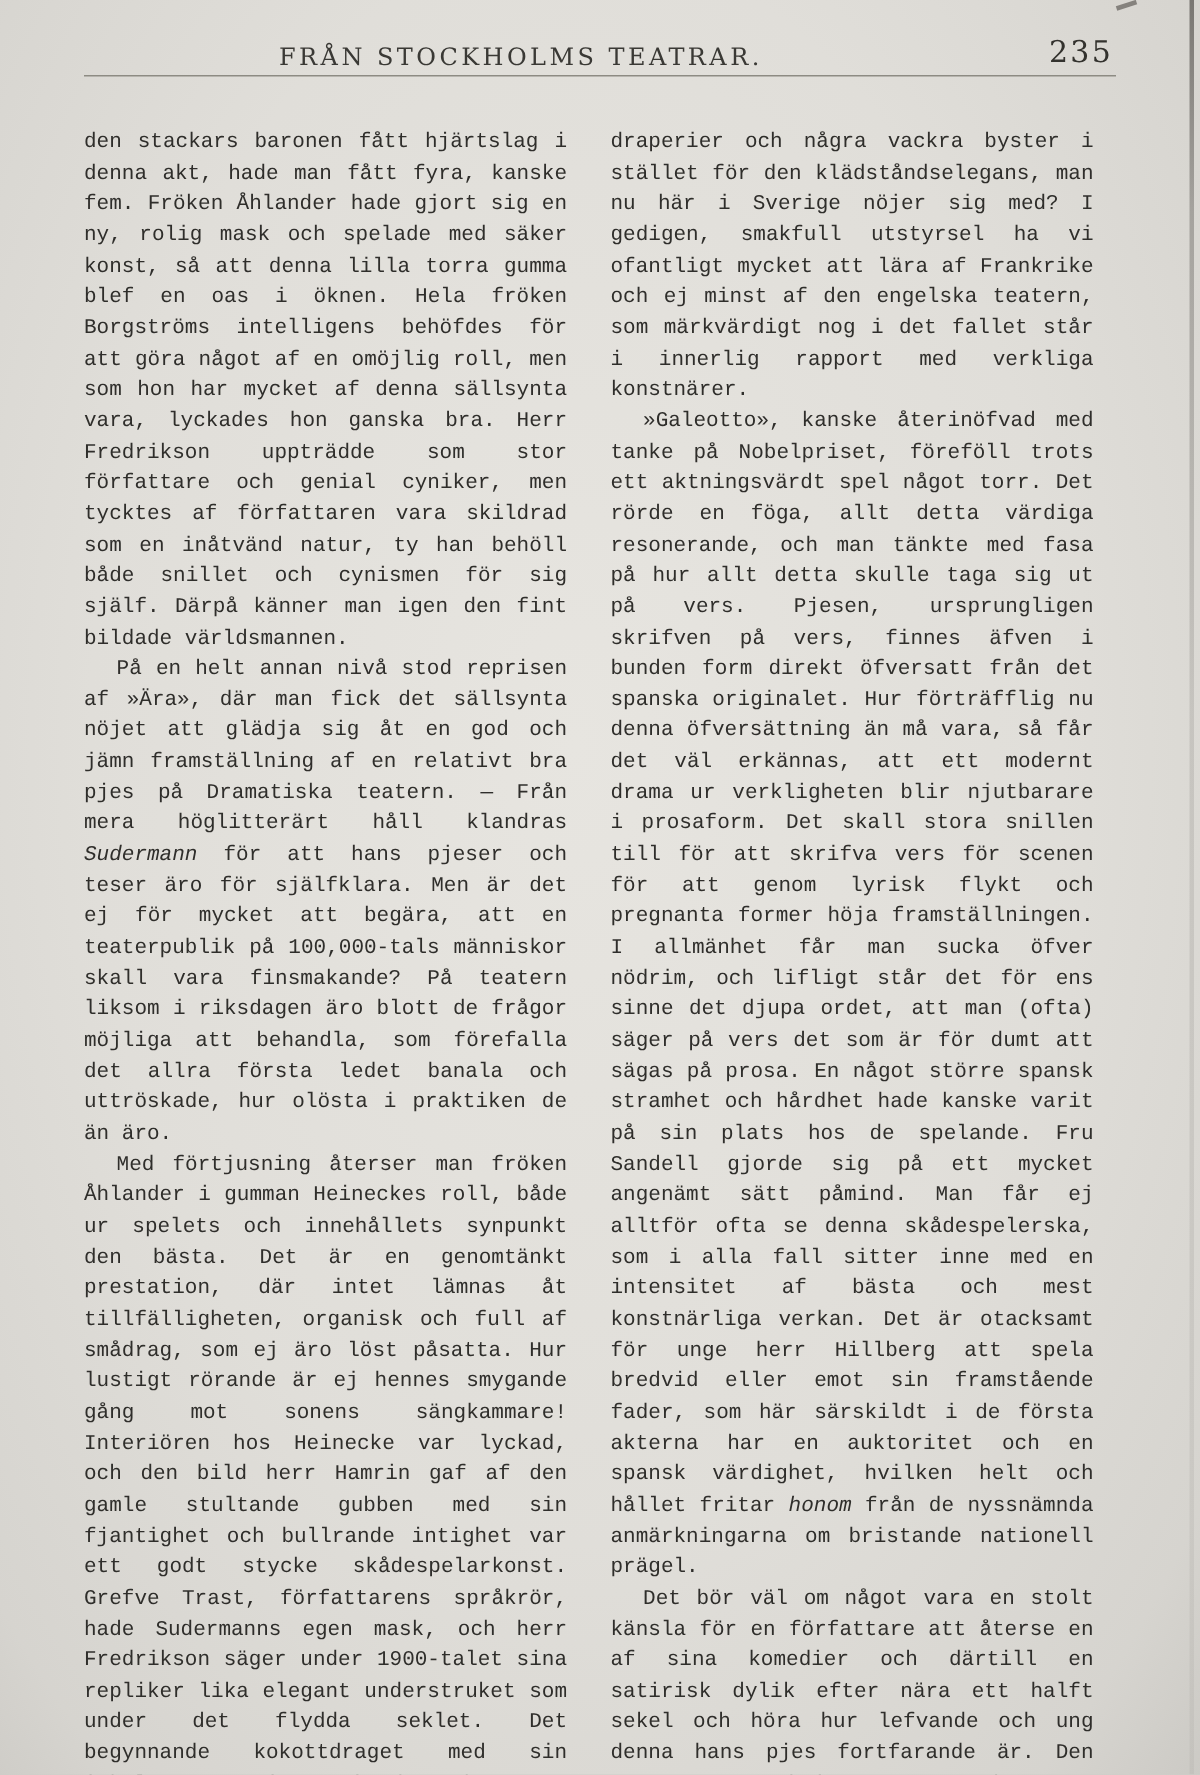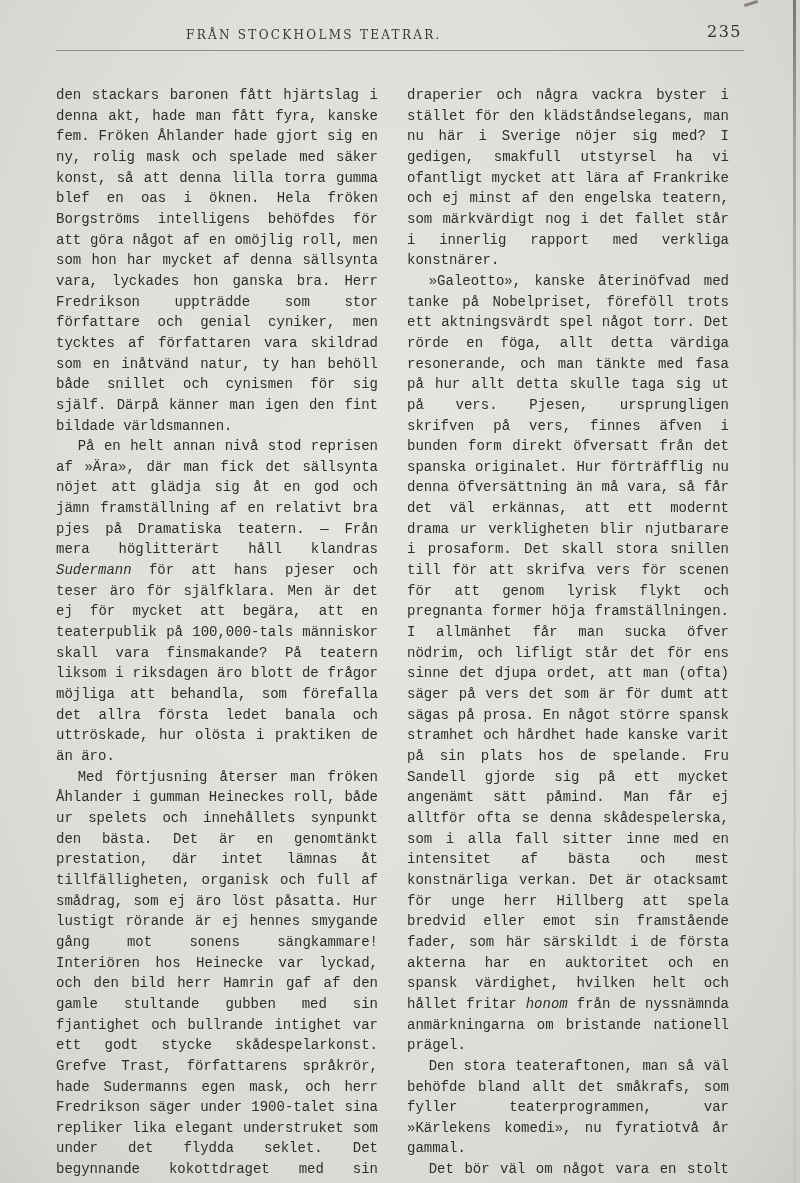--- a/index.html
+++ b/index.html
@@ -47,7 +47,7 @@
     position: absolute;
     left: 130px;
     top: 4px;
-    font-size: 12px;
+    font-size: 16px;
     letter-spacing: 2.3px;
     color: #3a3935;
     white-space: nowrap;

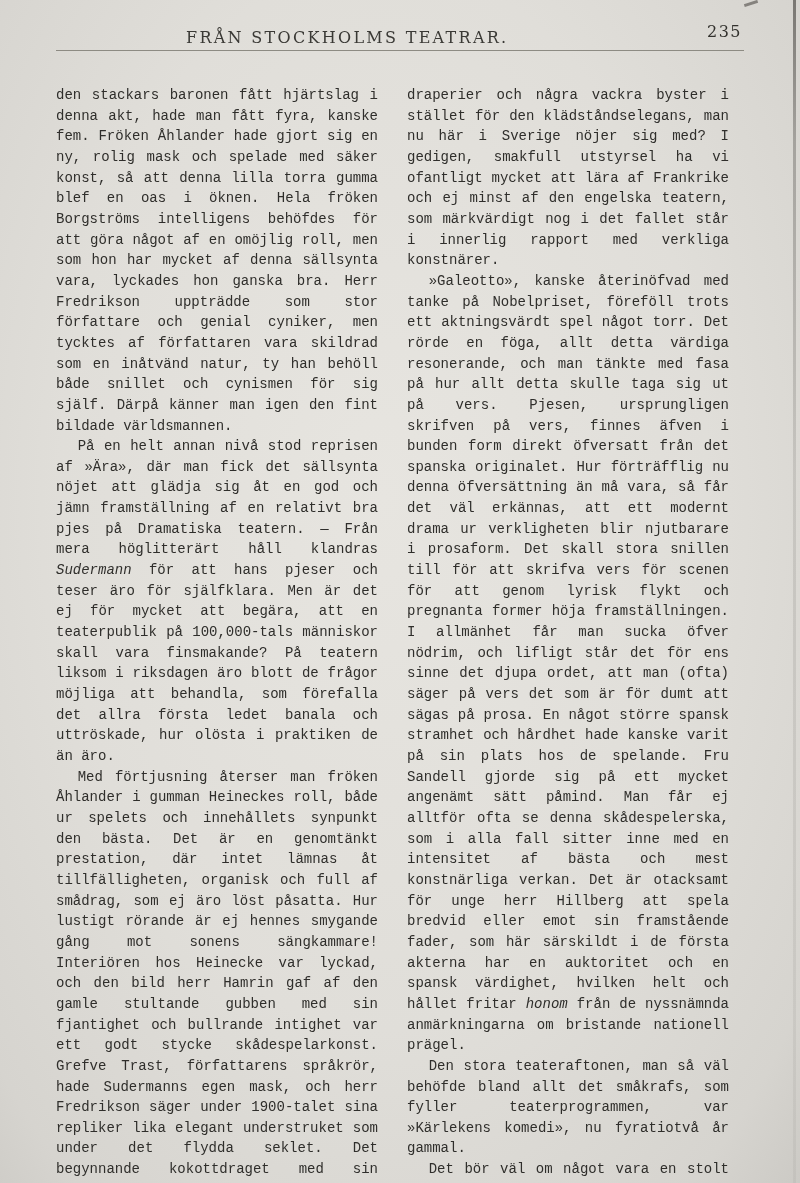--- a/index.html
+++ b/index.html
@@ -57,7 +57,7 @@
     position: absolute;
     right: 2px;
     top: -2px;
-    font-size: 16px;
+    font-size: 20px;
     letter-spacing: 1.5px;
     color: #33322e;
   }

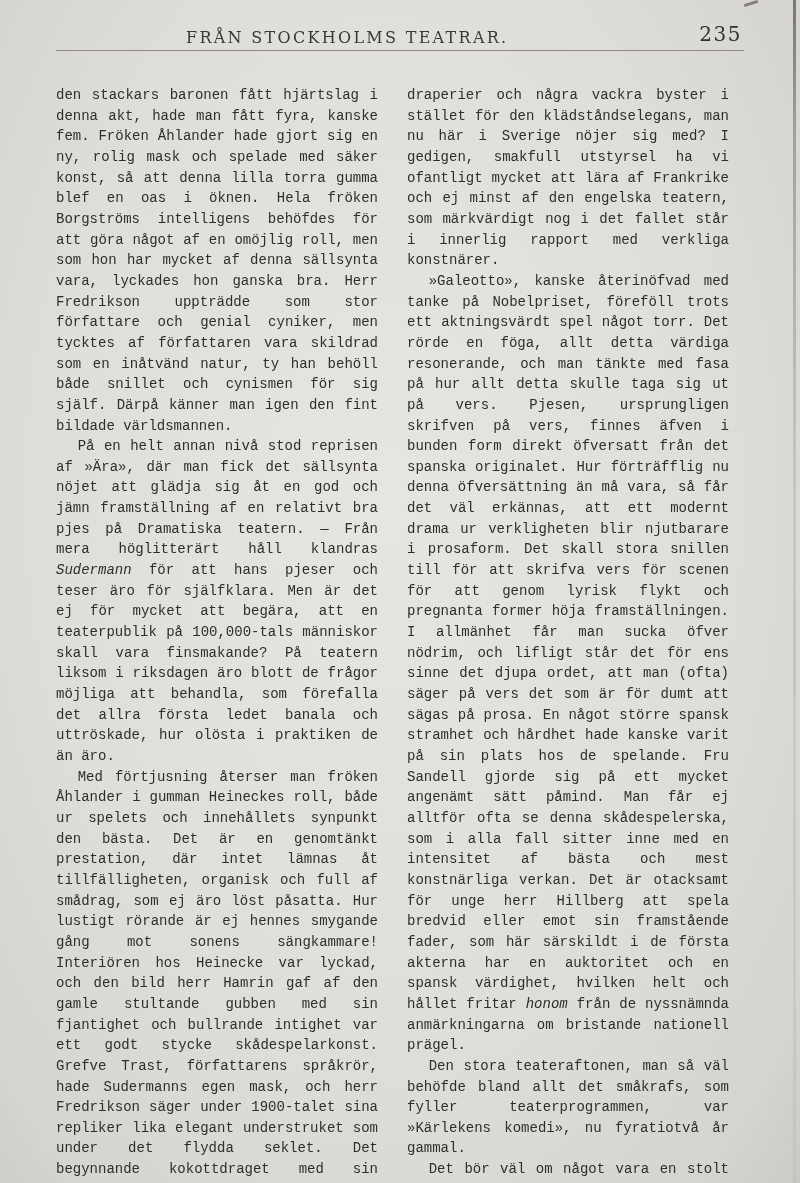--- a/index.html
+++ b/index.html
@@ -116,7 +116,6 @@
     <div class="col">
       <p class="noindent">draperier och några vackra byster i stället för den klädståndselegans, man nu här i Sverige nöjer sig med? I gedigen, smakfull utstyrsel ha vi ofantligt mycket att lära af Frankrike och ej minst af den engelska teatern, som märkvärdigt nog i det fallet står i innerlig rapport med verkliga konstnärer.</p>
       <p><span>»Galeotto», kanske återinöfvad med tanke på Nobelpriset, föreföll trots ett aktningsvärdt spel något torr. Det rörde en föga, allt detta värdiga resonerande, och man tänkte med fasa på hur allt detta skulle taga sig ut på vers. Pjesen, ursprungligen skrifven på vers, finnes äfven i bunden form direkt öfversatt från det spanska originalet. Hur förträfflig nu denna öfversättning än må vara, så får det väl erkännas, att ett modernt drama ur verkligheten blir njutbarare i prosaform. Det skall stora snillen till för att skrifva vers för scenen för att genom lyrisk flykt och pregnanta former höja framställningen. I allmänhet får man sucka öfver nödrim, och lifligt står det för ens sinne det djupa ordet, att man (ofta) säger på vers det som är för dumt att sägas på prosa. En något större spansk stramhet och hårdhet hade kanske varit på sin plats hos de spelande. Fru Sandell gjorde sig på ett mycket angenämt sätt påmind. Man får ej alltför ofta se denna skådespelerska, som i alla fall sitter inne med en intensitet af bästa och mest konstnärliga verkan. Det är otacksamt för unge herr Hillberg att spela bredvid eller emot sin framstående fader, som här särskildt i de första akterna har en auktoritet och en spansk värdighet, hvilken helt och hållet fritar </span><span class="it">honom</span><span> från de nyssnämnda anmärkningarna om bristande nationell prägel.</span></p>
-      <p>Den stora teateraftonen, man så väl behöfde bland allt det småkrafs, som fyller teaterprogrammen, var »Kärlekens komedi», nu fyratiotvå år gammal.</p>
       <p>Det bör väl om något vara en stolt känsla för en författare att återse en af sina komedier och därtill en satirisk dylik efter nära ett halft sekel och höra hur lefvande och ung denna hans pjes fortfarande är. Den gravaste anmärkningen är, att knappast den enklaste köksa kan öppna munnen utan att komma med något genialiskt. Måtte författare i alla land akta sig för detta fel! Till hvilket barnfyrverkeri med ryska smällare till knalleffekter nedsjunker</p>
     </div>
 

